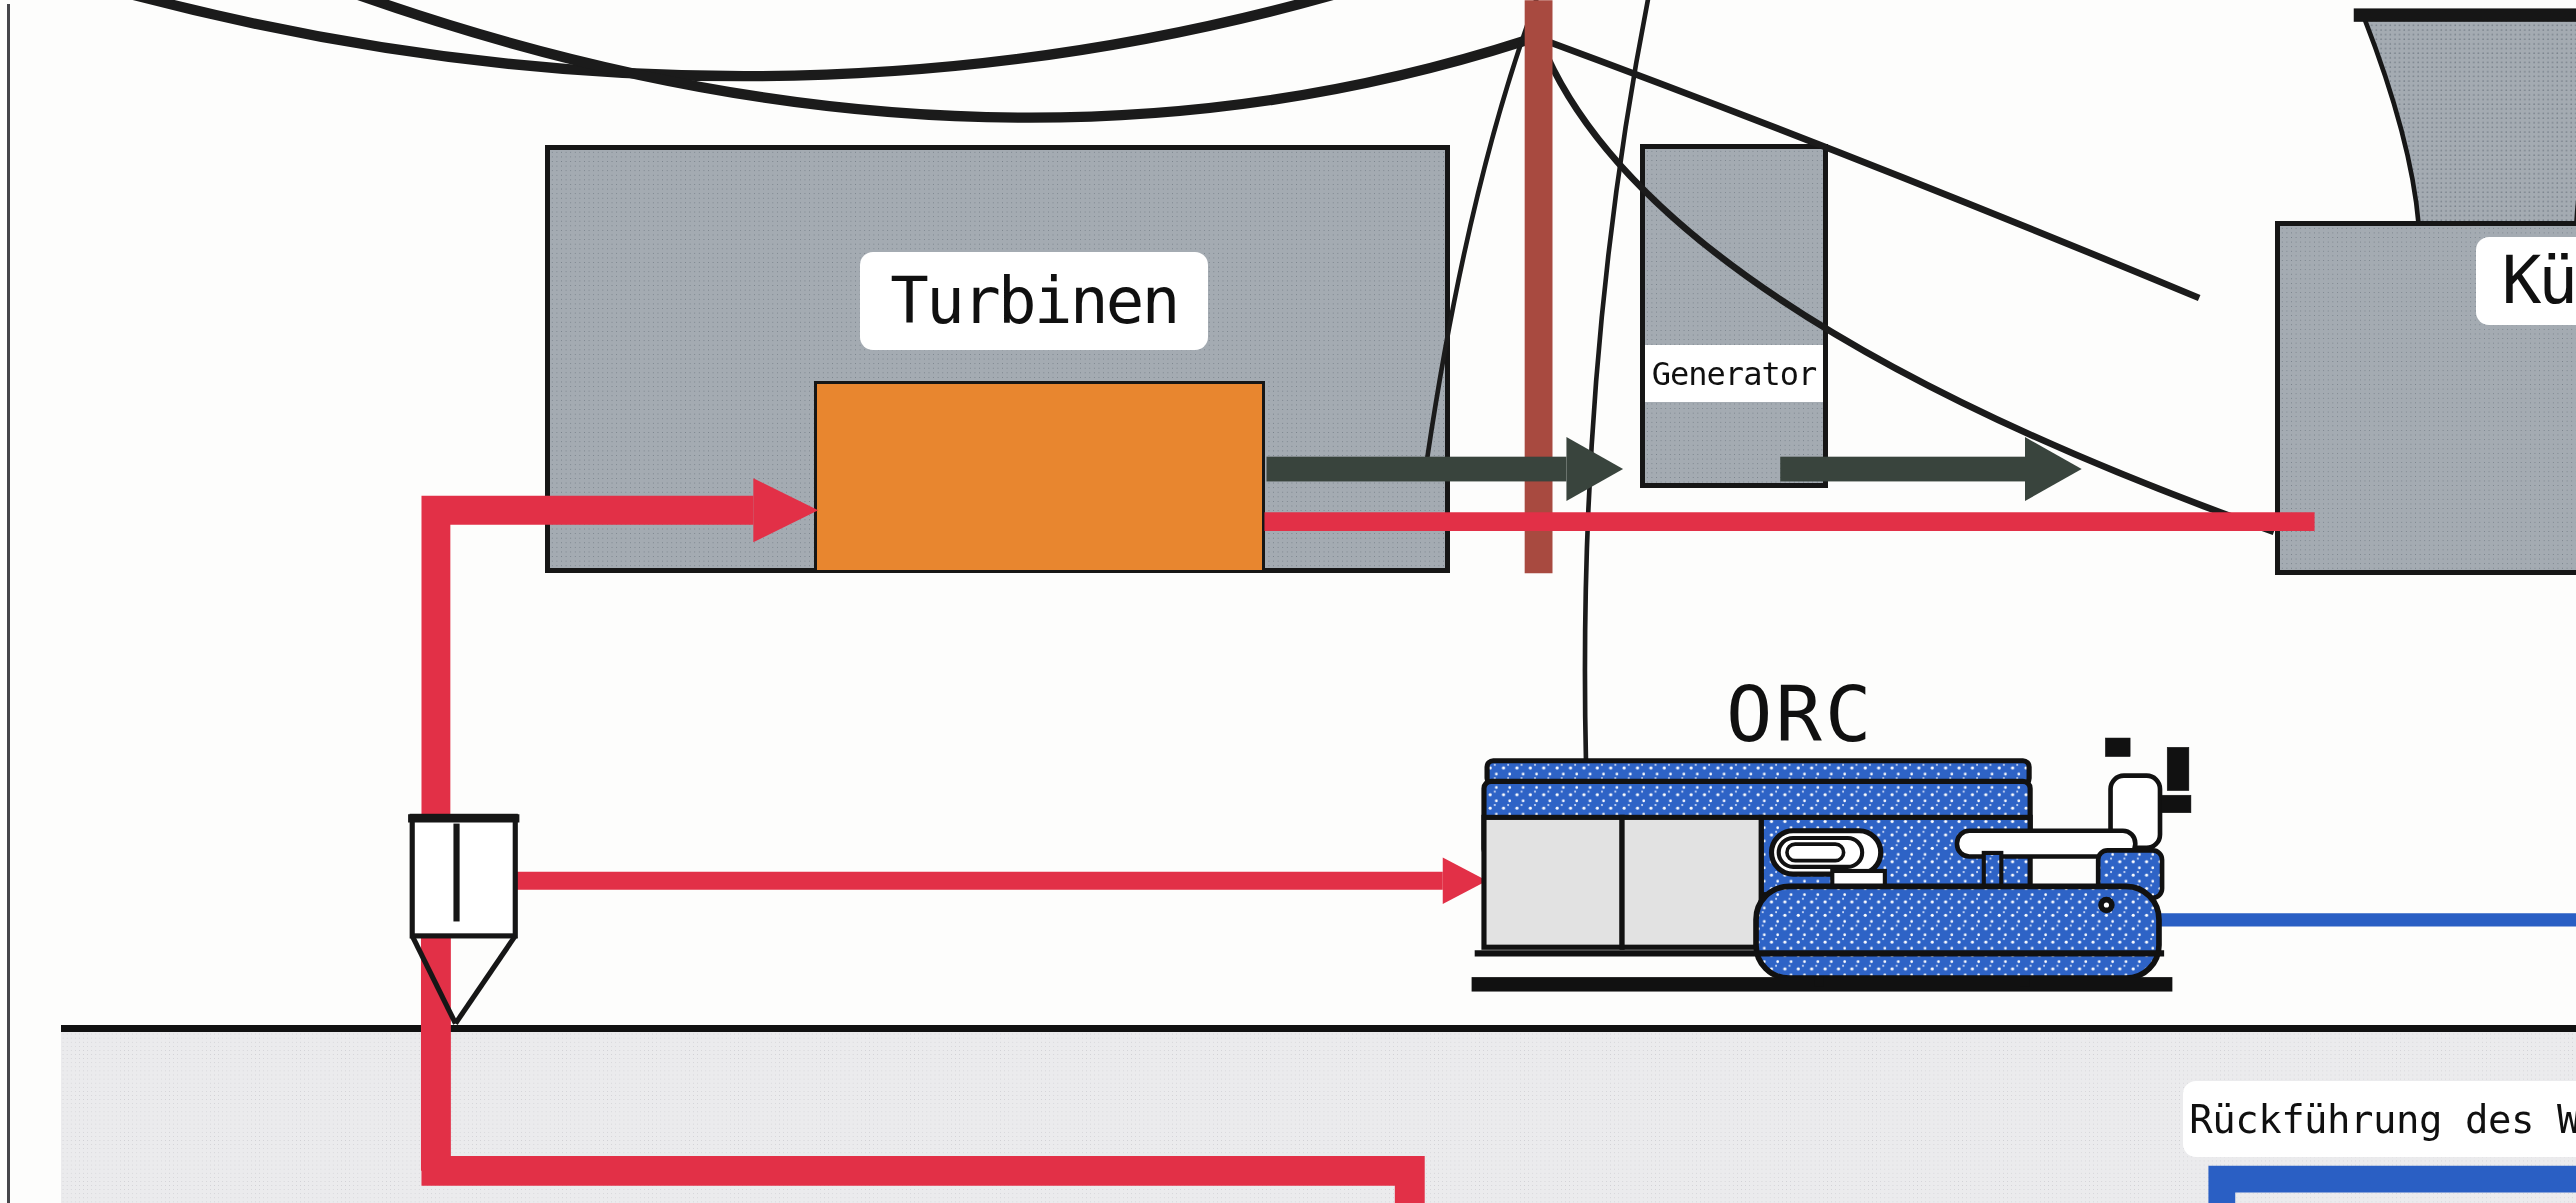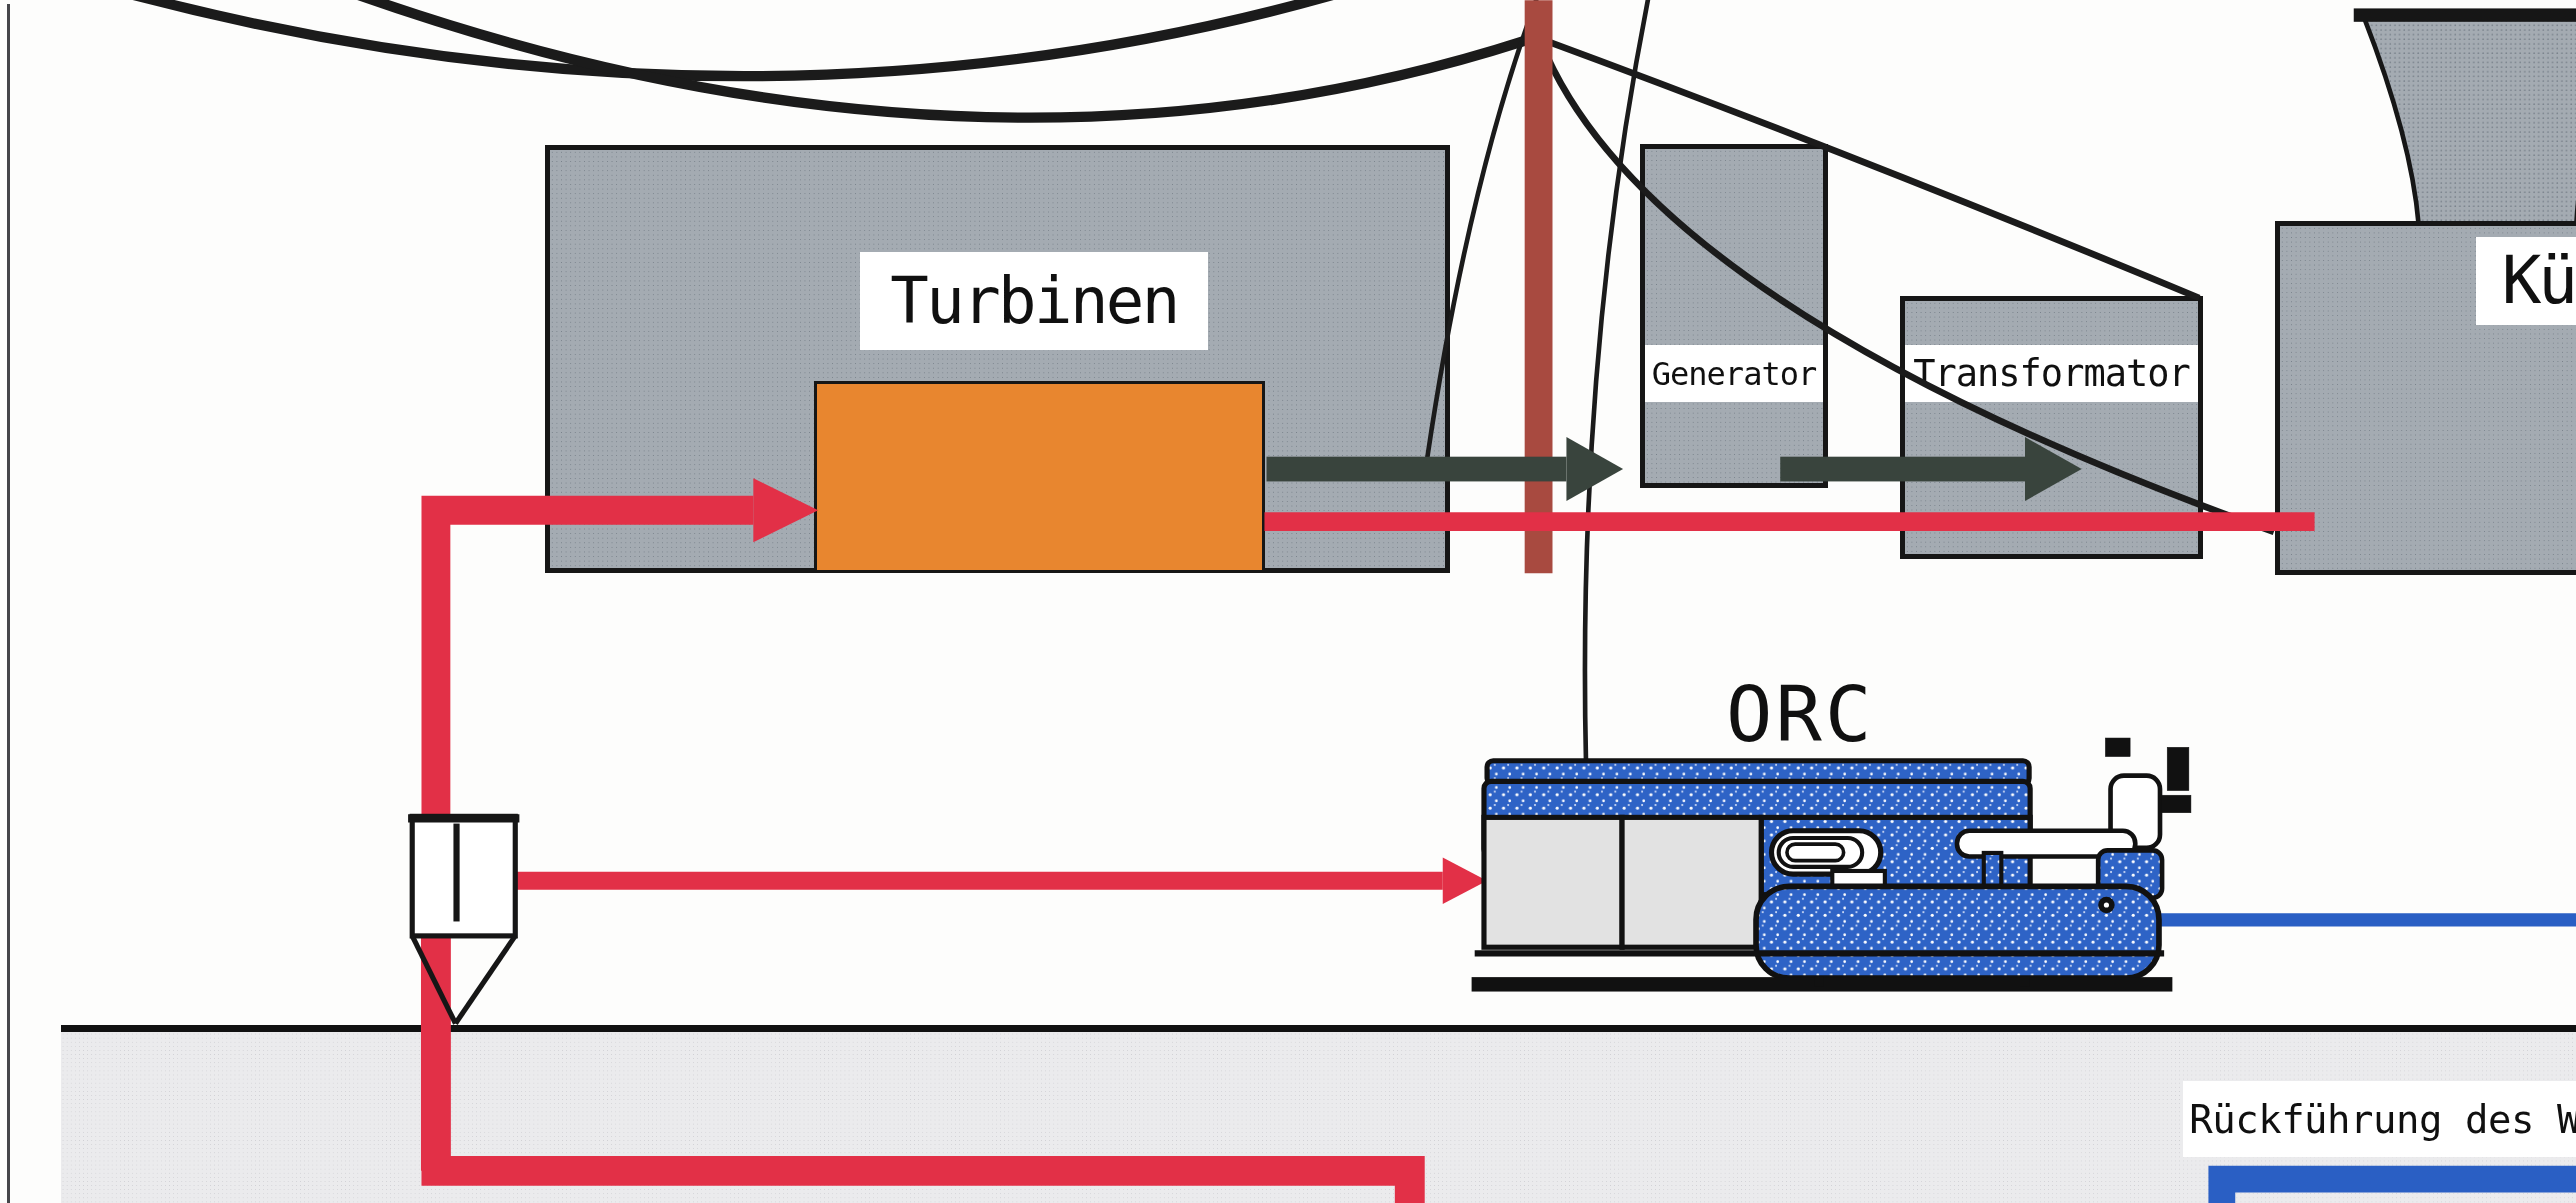--- a/index.html
+++ b/index.html
@@ -16,7 +16,7 @@
     background-size:4.6px 4.6px;
   }
   .band{position:absolute;left:0;right:0;background:#ffffff;display:flex;align-items:center;justify-content:center;overflow:hidden;}
-  .wlabel{position:absolute;background:#ffffff;display:flex;align-items:center;justify-content:center;overflow:hidden;}
+  .wlabel{position:absolute;background:#ffffff;display:flex;align-items:center;justify-content:center;overflow:hidden;border-radius:13px;}
   .lbl{color:#101010;white-space:nowrap;line-height:1;}
   .f-turbinen{font-size:64px;letter-spacing:-2.6px;}
   .f-generator{font-size:32px;letter-spacing:-1px;}

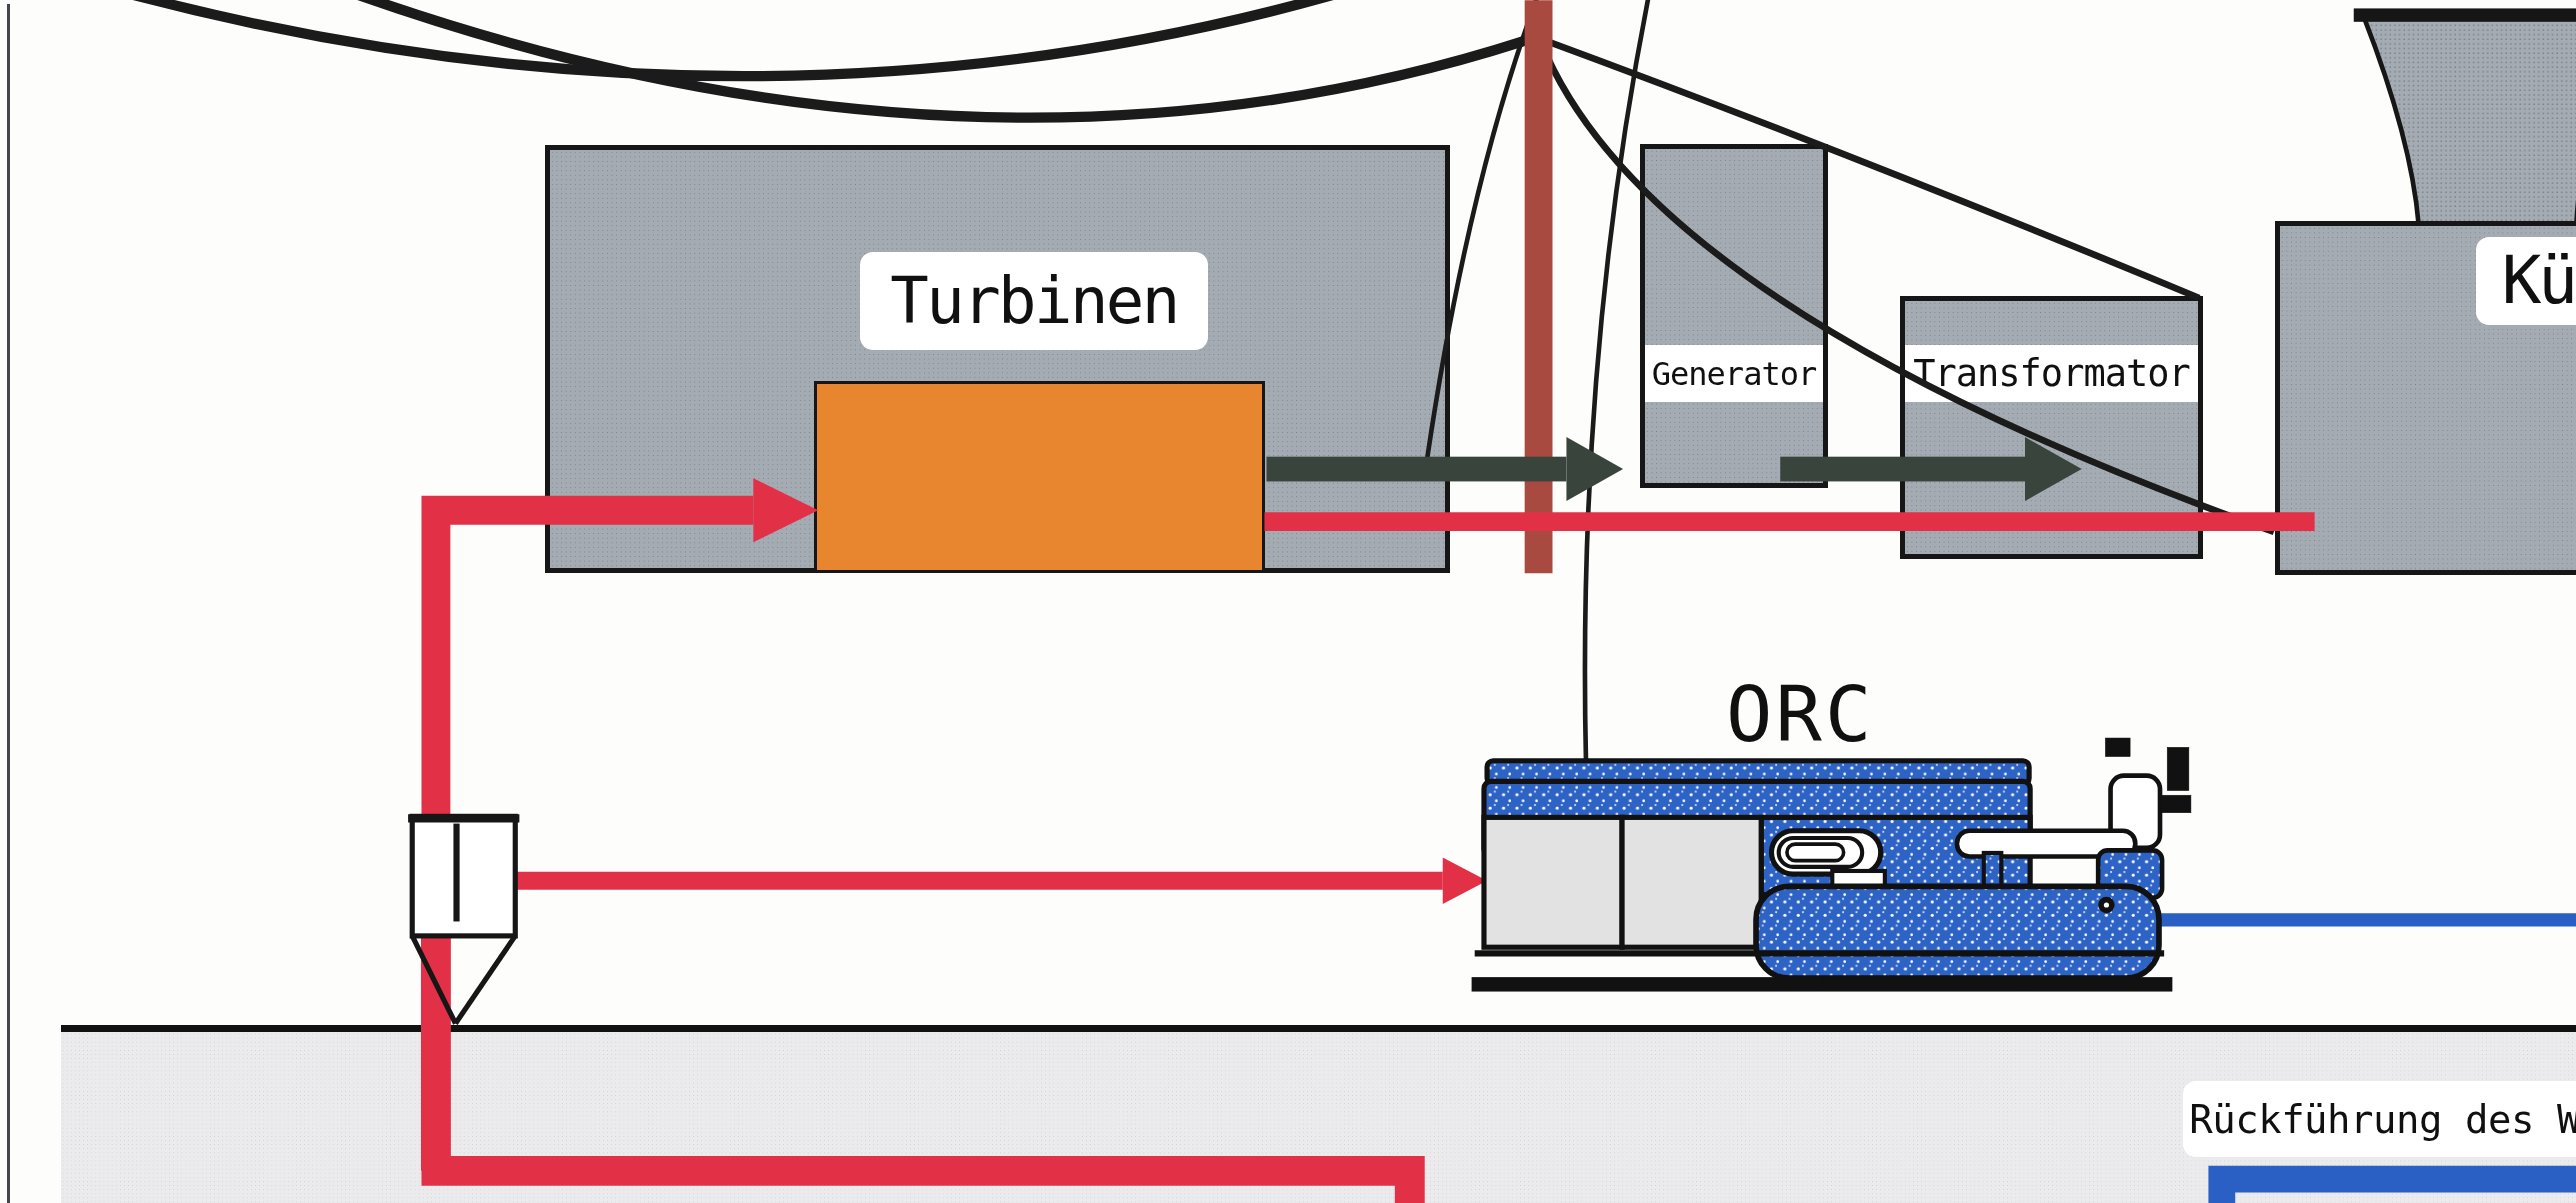--- a/index.html
+++ b/index.html
@@ -83,11 +83,6 @@
     </div>
   </div>
 
-  <div class="box" style="left:1900px;top:296px;width:303px;height:263px;">
-    <div class="band" style="top:44px;height:57px;">
-      <span class="lbl f-transformator">Transformator</span>
-    </div>
-  </div>
 
   <div class="box" style="left:2275px;top:221px;width:799px;height:354px;">
     <div class="wlabel" style="left:196px;top:10.8px;width:381px;height:88px;">

